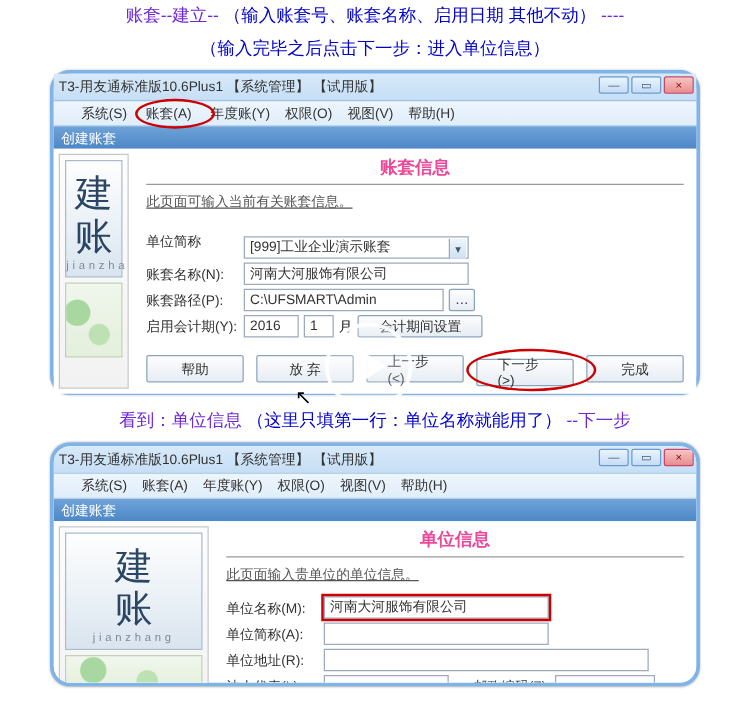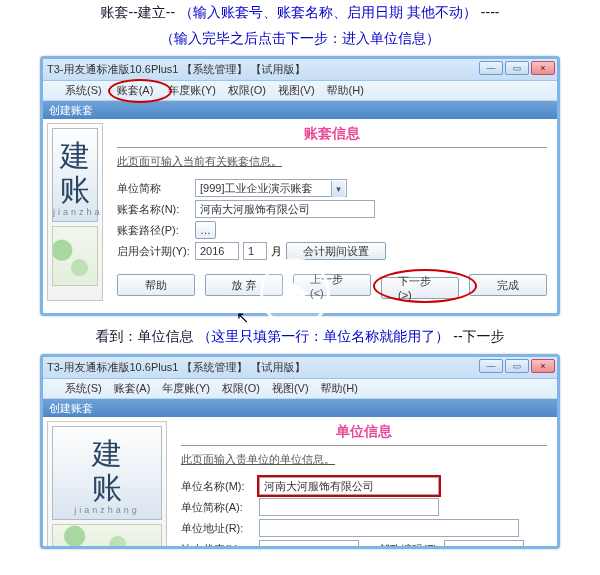--- a/index.html
+++ b/index.html
@@ -17,7 +17,7 @@
     font-size: 14px;
     padding: 4px 0;
   }
-  .red { color: #0f172a; }
+  .red { color: #6d28d9; }
   .blue { color: #0000cc; }
 
   

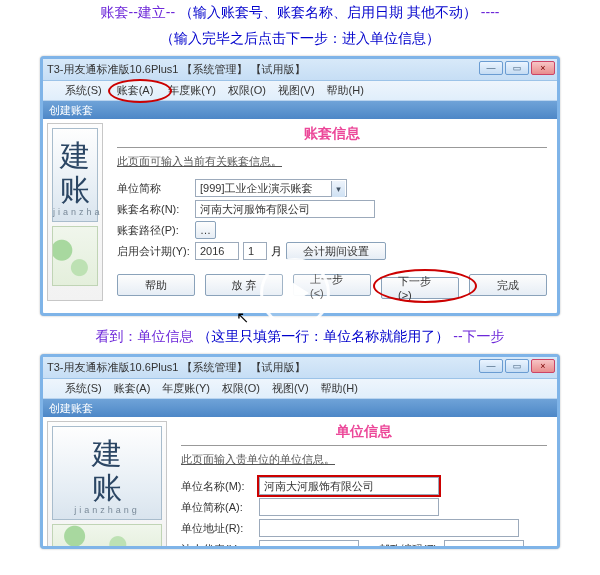--- a/index.html
+++ b/index.html
@@ -24,7 +24,7 @@
   .window {
     margin: 4px 40px 8px 40px;
     border: 3px solid #7fb4e8;
-    border-radius: 4px;
+    border-radius: 16px;
     background: #fff;
     box-shadow: 0 0 2px rgba(0,0,0,.3);
     position: relative;

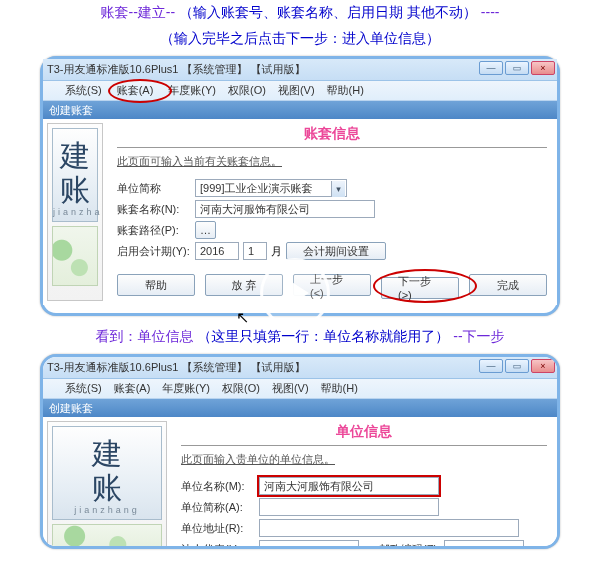--- a/index.html
+++ b/index.html
@@ -281,7 +281,7 @@
       <div class="row">
         <div class="label">单位简称</div>
         <div class="field">
-          <div class="input select" style="width:152px;">
+          <div class="input select" style="width:180px;margin-top:10px;">
             <span>[999]工业企业演示账套</span>
             <span class="dropbtn">▾</span>
           </div>

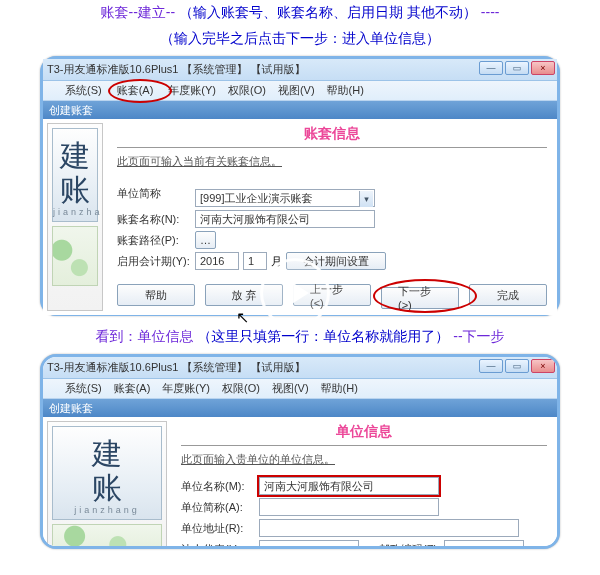--- a/index.html
+++ b/index.html
@@ -296,6 +296,7 @@
       <div class="row">
         <div class="label">账套路径(P):</div>
         <div class="field">
+          <div class="input" style="width:160px;">C:\UFSMART\Admin</div>
           <div class="btn" style="min-width:20px;height:18px;padding:0 4px;">…</div>
         </div>
       </div>

